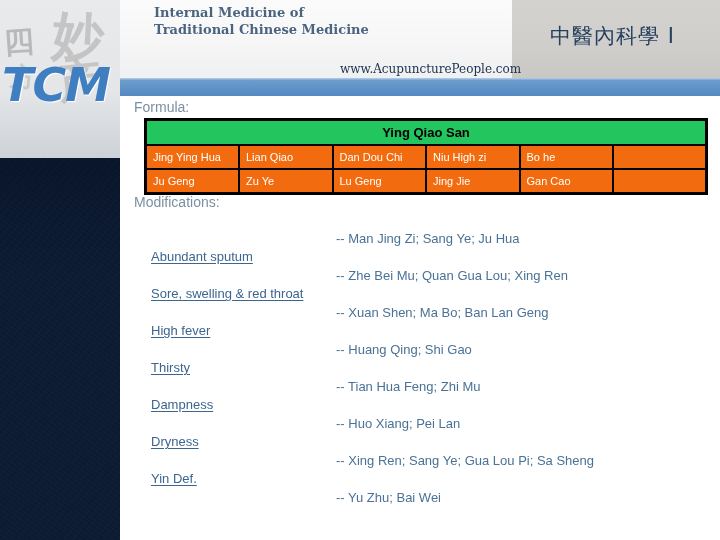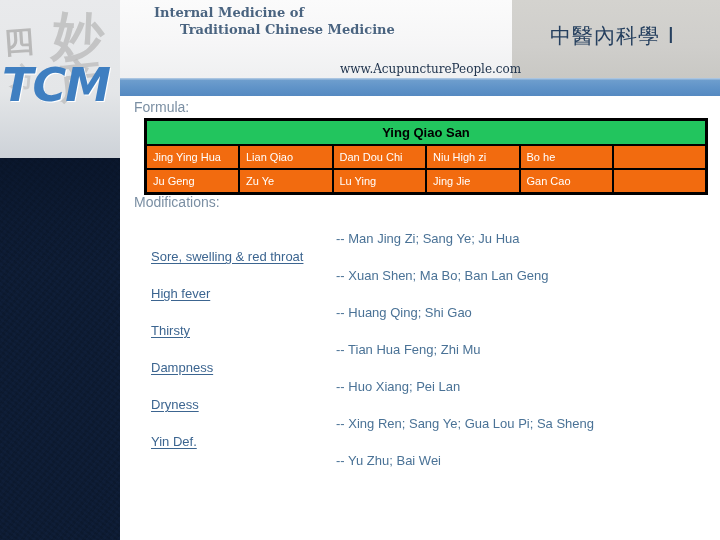--- a/index.html
+++ b/index.html
@@ -116,7 +116,7 @@
     text-shadow: 0 1px 1px rgba(255,255,255,.9);
     line-height: 1.05;
   }
-  #title-en .l2 { display:block; margin-left: 26px; margin-top: 3px; }
+  #title-en .l2 { display:block; margin-top: 3px; }
   #site-url {
     position: absolute;
     left: 220px; top: 62px;

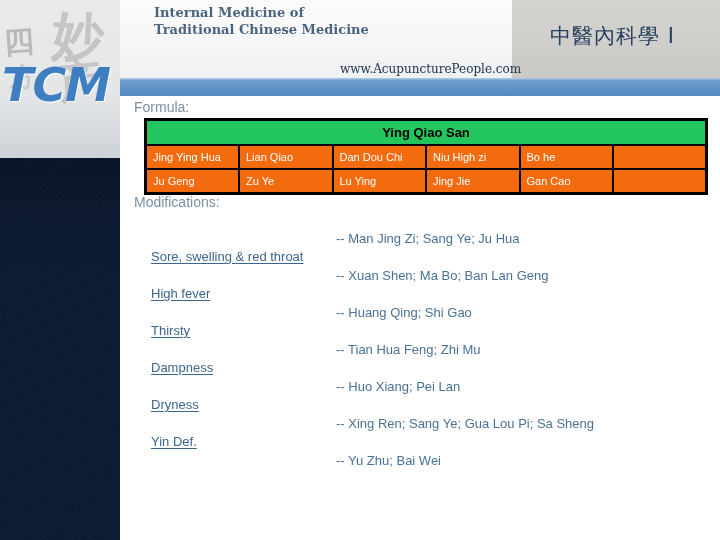--- a/index.html
+++ b/index.html
@@ -269,7 +269,7 @@
       <tr>
         <td>Ju Geng</td>
         <td>Zu Ye</td>
-        <td>Lu Ying</td>
+        <td>Lu Geng</td>
         <td>Jing Jie</td>
         <td>Gan Cao</td>
         <td></td>

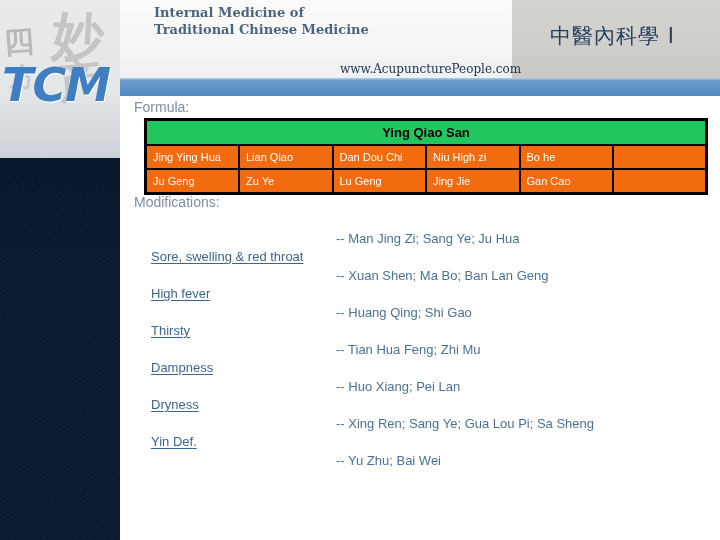--- a/index.html
+++ b/index.html
@@ -284,6 +284,10 @@
       <span class="mod-value">-- Man Jing Zi; Sang Ye; Ju Hua</span>
     </div>
     <div class="mod-row">
+      <span class="mod-term">Abundant sputum</span>
+      <span class="mod-value">-- Zhe Bei Mu; Quan Gua Lou; Xing Ren</span>
+    </div>
+    <div class="mod-row">
       <span class="mod-term">Sore, swelling &amp; red throat</span>
       <span class="mod-value">-- Xuan Shen; Ma Bo; Ban Lan Geng</span>
     </div>

